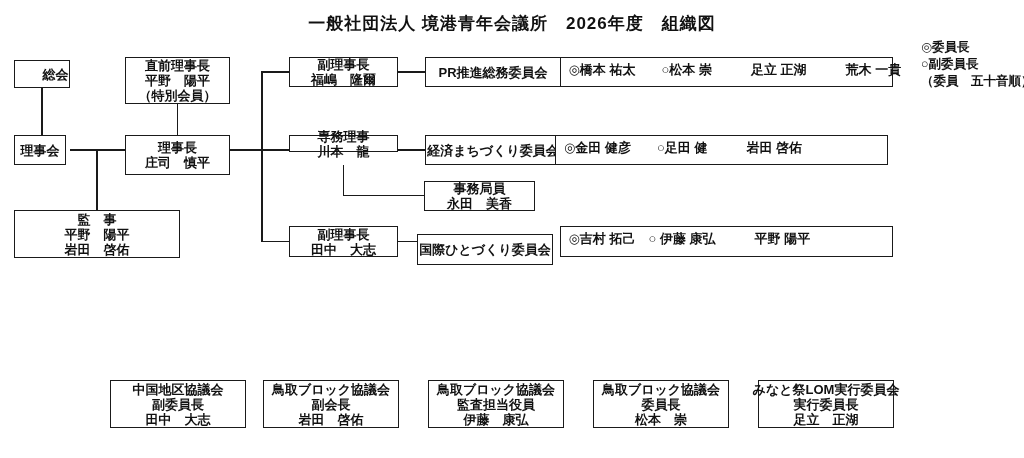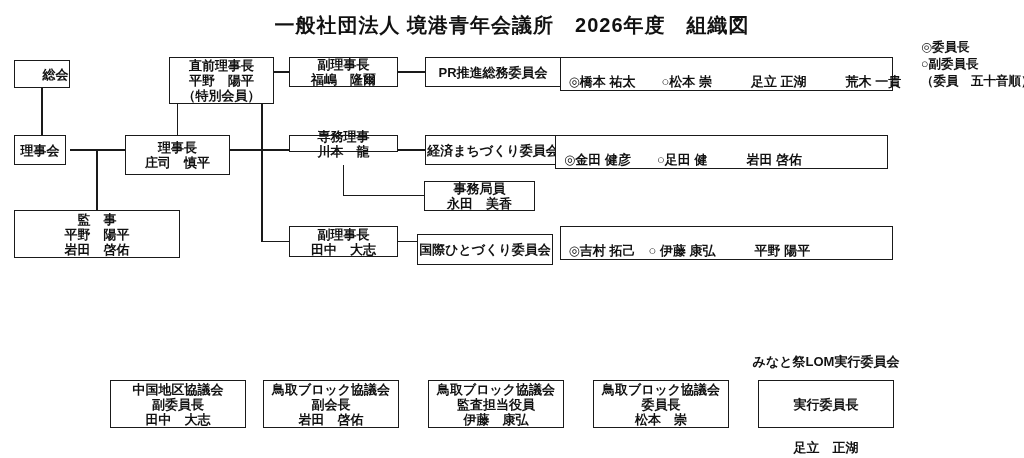--- a/index.html
+++ b/index.html
@@ -10,7 +10,7 @@
   }
   .page-title{
     position:absolute;left:0;top:12px;width:100%;text-align:center;
-    font-size:20px;font-weight:700;letter-spacing:1px;
+    font-size:17px;font-weight:700;letter-spacing:1px;
   }
   .legend{
     position:absolute;left:921px;top:39px;font-size:12.5px;line-height:17px;

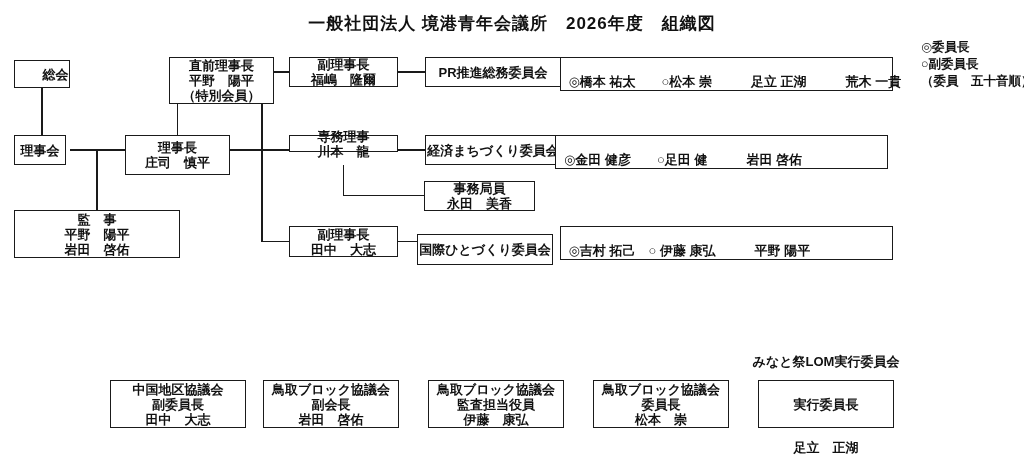--- a/index.html
+++ b/index.html
@@ -61,7 +61,7 @@
     <span>総会</span>
   </div>
 
-  <div class="box" style="left:125px;top:57px;width:105px;height:47px;margin-left:44px;">
+  <div class="box" style="left:125px;top:57px;width:105px;height:47px;">
     <span>直前理事長</span>
     <span>平野　陽平</span>
     <span>（特別会員）</span>

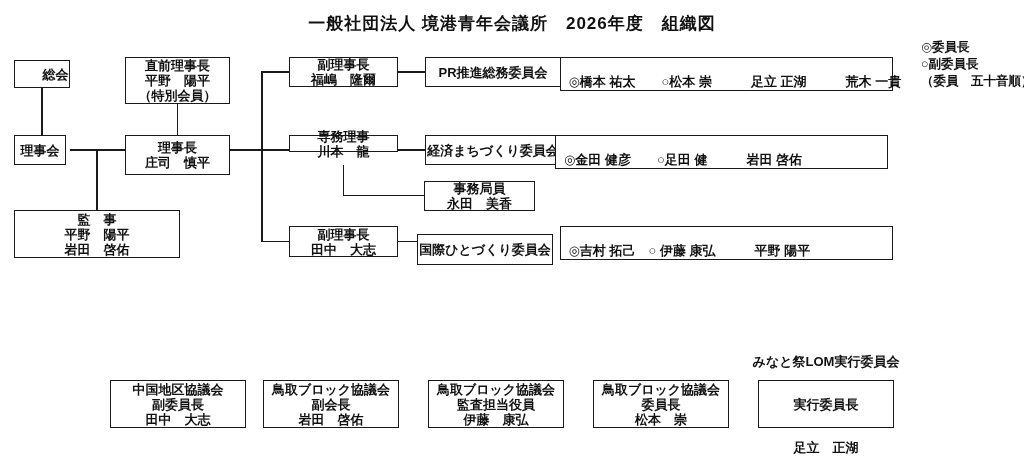--- a/index.html
+++ b/index.html
@@ -24,7 +24,7 @@
   }
   .box.members{
     align-items:flex-start;justify-content:flex-start;
-    padding:16px 8px;text-align:right;
+    padding:4px 8px;text-align:right;
   }
   .hline,.vline{position:absolute;background:#1a1a1a;}
   .hline{height:1.5px;}

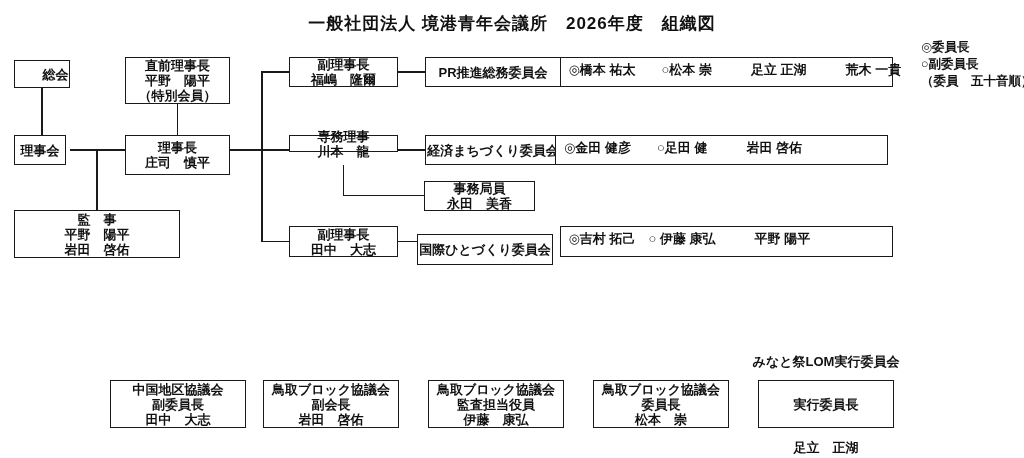--- a/index.html
+++ b/index.html
@@ -147,7 +147,7 @@
     <span>松本　崇</span>
   </div>
 
-  <div class="box" style="left:758px;top:380px;width:136px;height:48px;gap:28px;">
+  <div class="box" style="left:758px;top:380px;width:136px;height:48px;">
     <span>みなと祭LOM実行委員会</span>
     <span>実行委員長</span>
     <span>足立　正湖</span>

